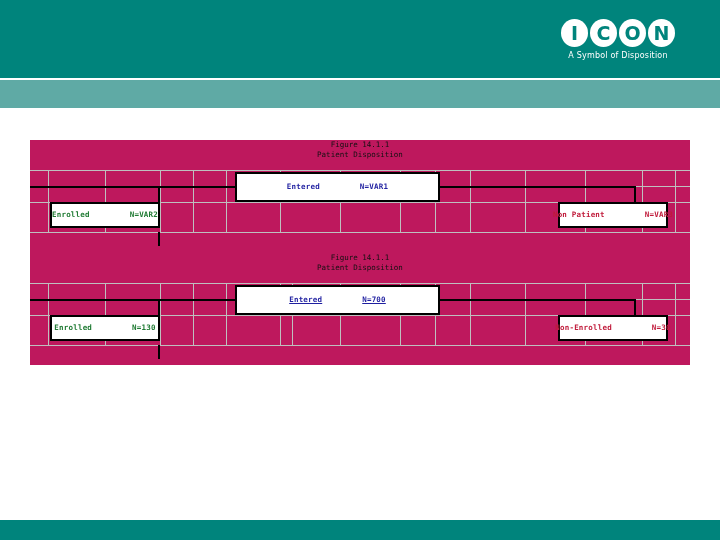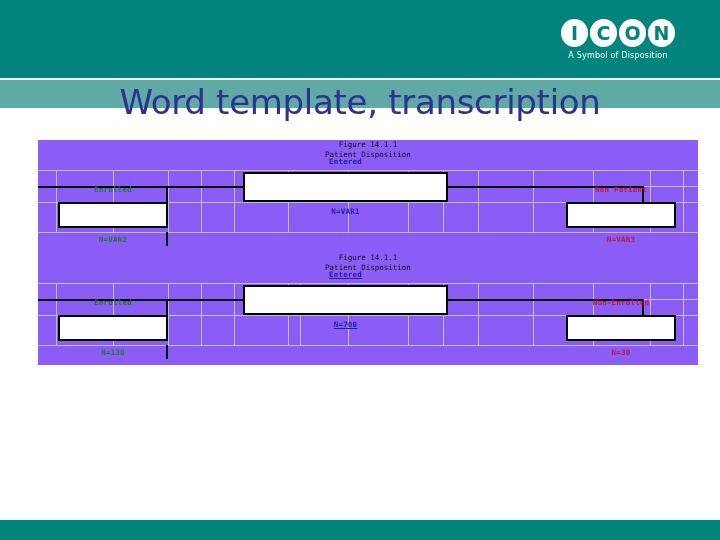--- a/index.html
+++ b/index.html
@@ -139,7 +139,6 @@
     <div class="logo-tagline">A Symbol of Disposition</div>
   </div>
 
-  <div class="slide-title">Word template, transcription</div>
 
   <div class="doc">
 

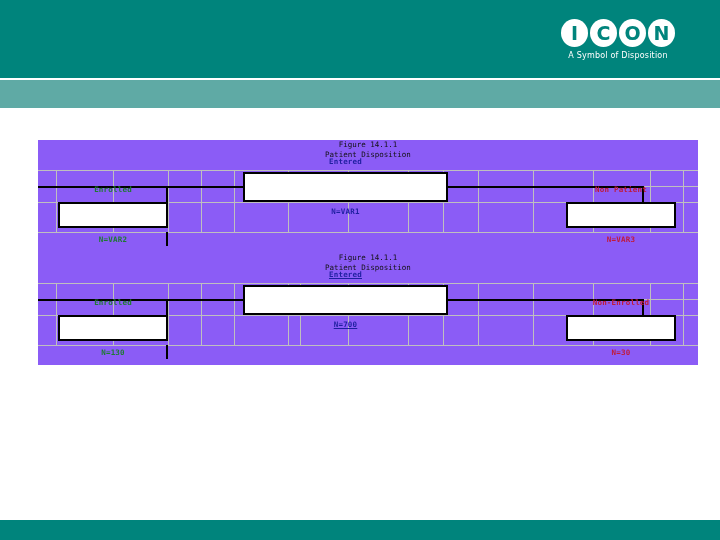--- a/index.html
+++ b/index.html
@@ -69,9 +69,9 @@
 
   
   .doc{
-    position:absolute;left:38px;top:140px;
+    position:absolute;left:30px;top:140px;
     width:660px;height:225px;
-    background:#8b5cf6;
+    background:#be185d;
   }
 
   .fig-block{position:absolute;left:0;width:660px;}

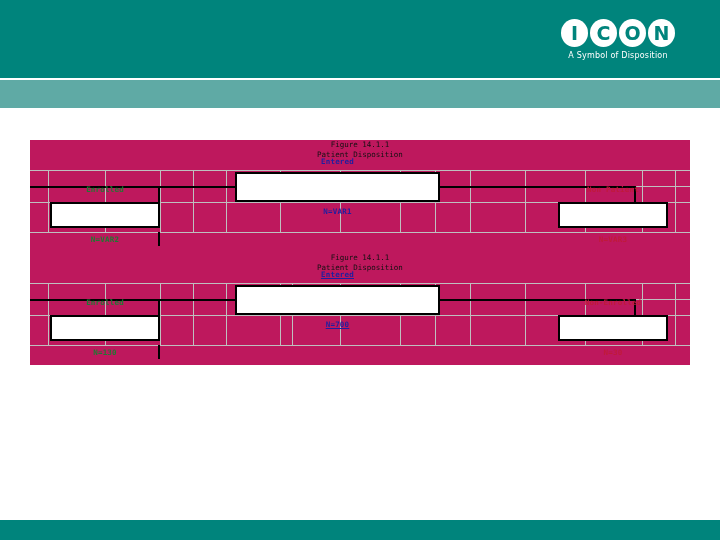--- a/index.html
+++ b/index.html
@@ -103,7 +103,7 @@
     border:2px solid #000000;
     background:#ffffff;
     box-sizing:border-box;
-    display:flex;flex-direction:column;
+    display:flex;flex-direction:row;
     align-items:center;justify-content:center;
     font-family:"DejaVu Sans Mono","Liberation Mono",monospace;
     font-size:7.5px;line-height:10px;

